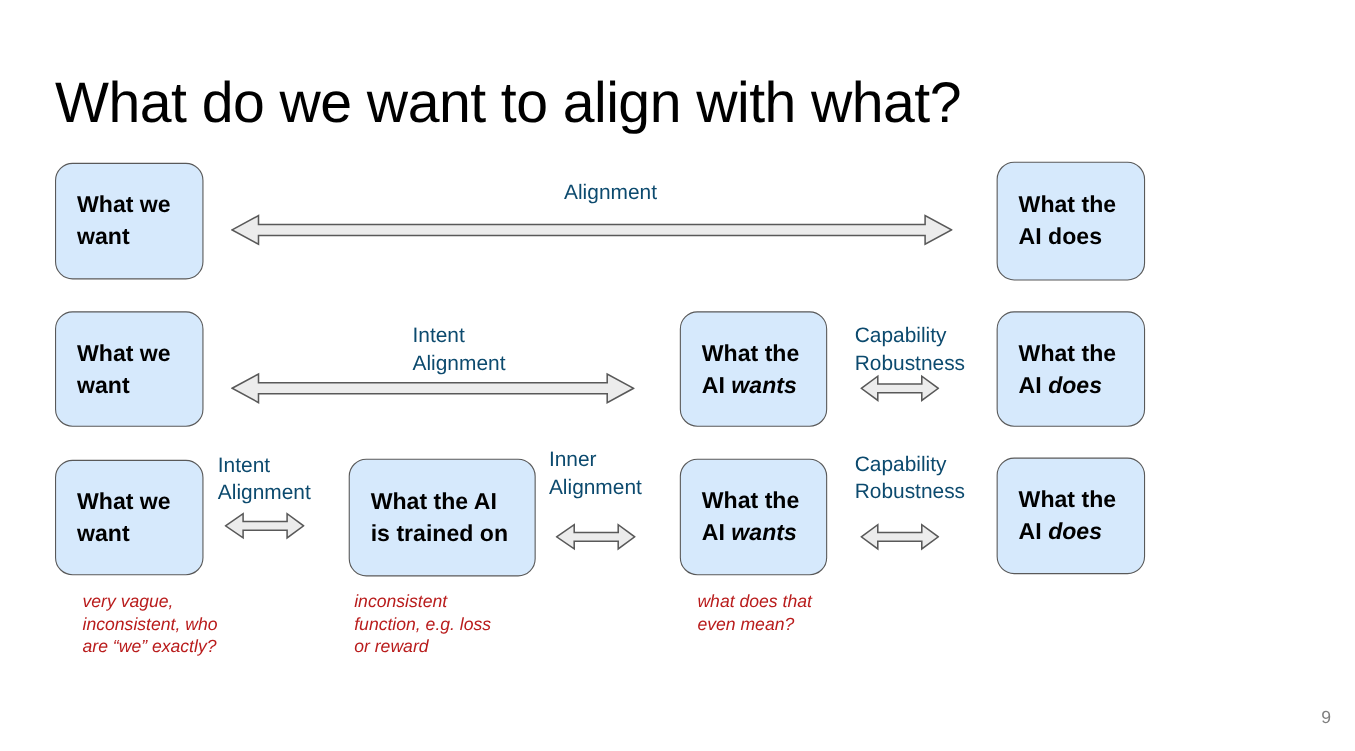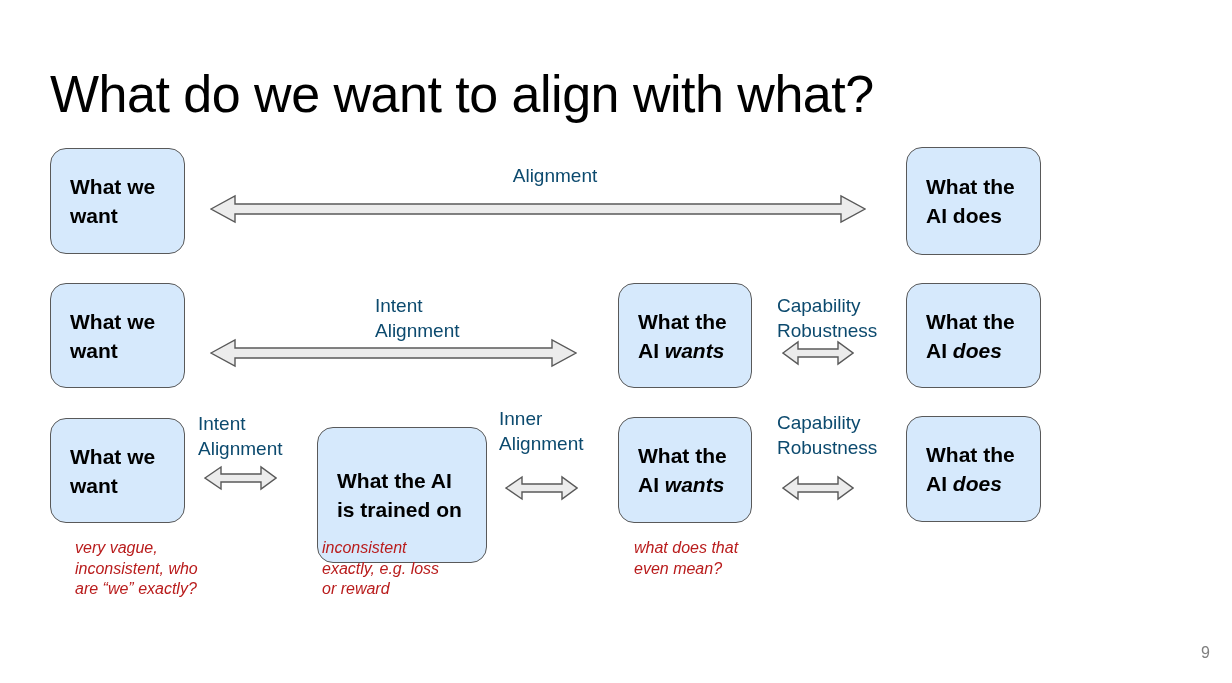--- a/index.html
+++ b/index.html
@@ -116,7 +116,7 @@
     <polygon points="1,14 17,3 17,10 57,10 57,3 72,14 57,25 57,18 17,18 17,25"></polygon>
   </svg>
 
-  <div class="box" style="left:317px;top:427px;width:170px;height:136px">
+  <div class="box" style="left:317px;top:417px;width:170px;height:107px">
     <div class="box-label">
       <span>What the AI</span><br>
       <span>is trained on</span>

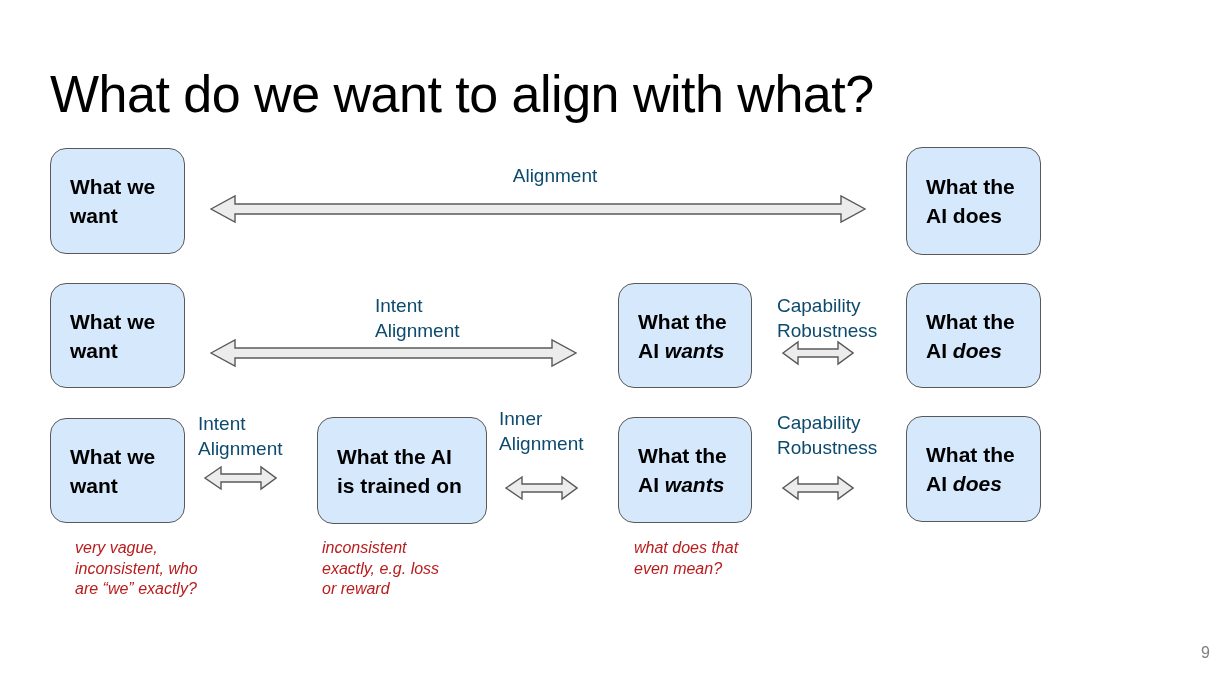--- a/index.html
+++ b/index.html
@@ -163,7 +163,7 @@
 
   <div class="note" style="left:322px;top:538px">
     <span>inconsistent</span><br>
-    <span>exactly, e.g. loss</span><br>
+    <span>function, e.g. loss</span><br>
     <span>or reward</span>
   </div>
 

